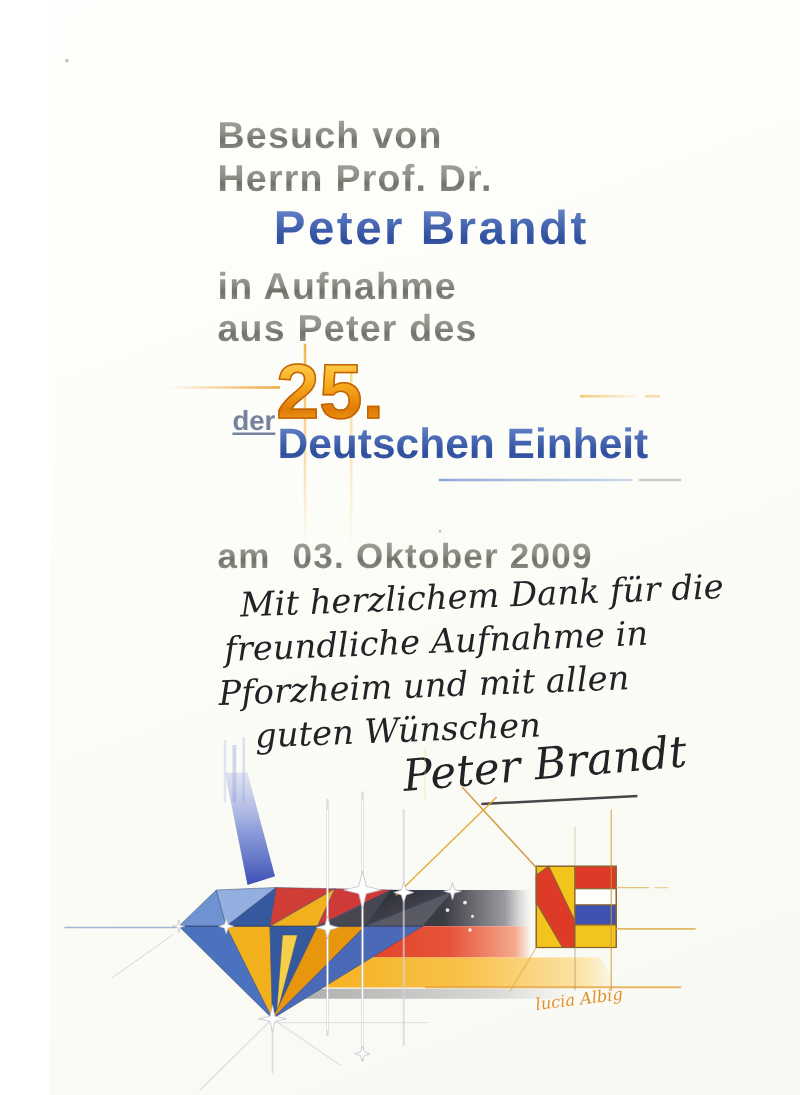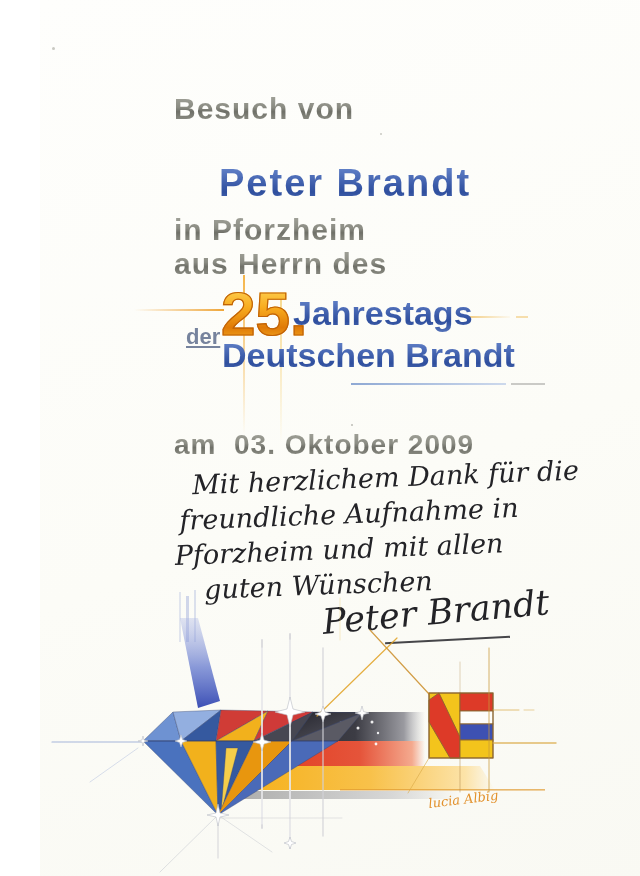--- a/index.html
+++ b/index.html
@@ -80,6 +80,7 @@
 <div id="page">
 
   <div class="abs metal line1">Besuch von</div>
+  <div class="abs metal line2">Herrn Prof. Dr.</div>
   <div class="abs bluetext bigname">Peter Brandt</div>
   <div class="abs metal line3">in Pforzheim</div>
   <div class="abs metal line4">aus Herrn des</div>

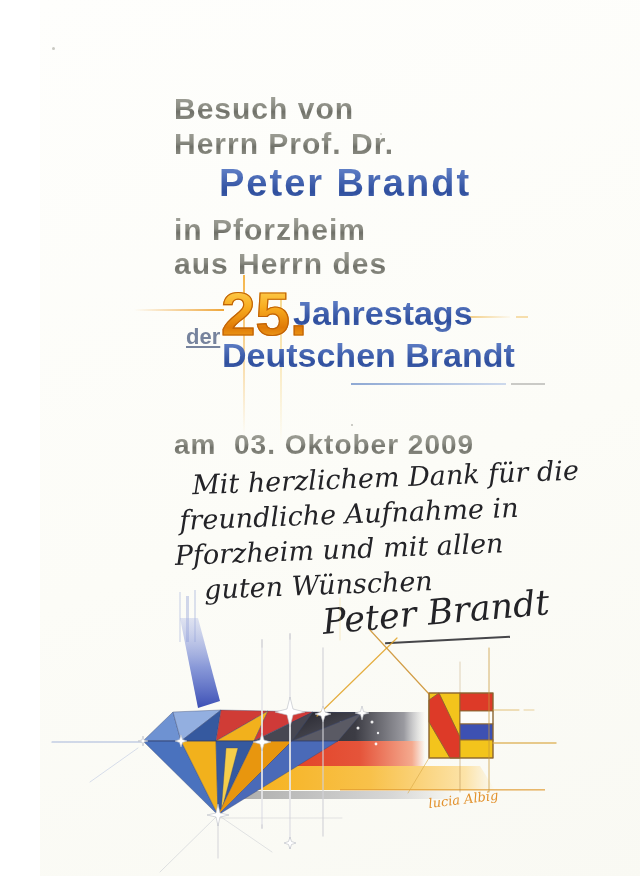--- a/index.html
+++ b/index.html
@@ -82,7 +82,7 @@
   <div class="abs metal line1">Besuch von</div>
   <div class="abs metal line2">Herrn Prof. Dr.</div>
   <div class="abs bluetext bigname">Peter Brandt</div>
-  <div class="abs metal line3">in Pforzheim</div>
+  <div class="abs metal line3">in Aufnahme</div>
   <div class="abs metal line4">aus Herrn des</div>
 
   <div class="abs dl dl1"></div>

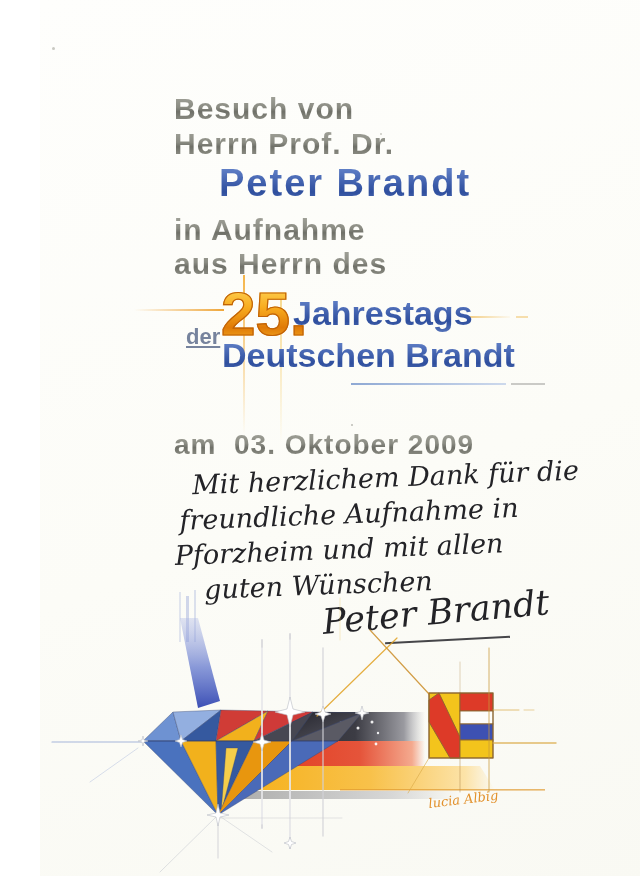--- a/index.html
+++ b/index.html
@@ -83,7 +83,7 @@
   <div class="abs metal line2">Herrn Prof. Dr.</div>
   <div class="abs bluetext bigname">Peter Brandt</div>
   <div class="abs metal line3">in Aufnahme</div>
-  <div class="abs metal line4">aus Herrn des</div>
+  <div class="abs metal line4">aus Peter des</div>
 
   <div class="abs dl dl1"></div>
   <div class="abs dl dl2"></div>

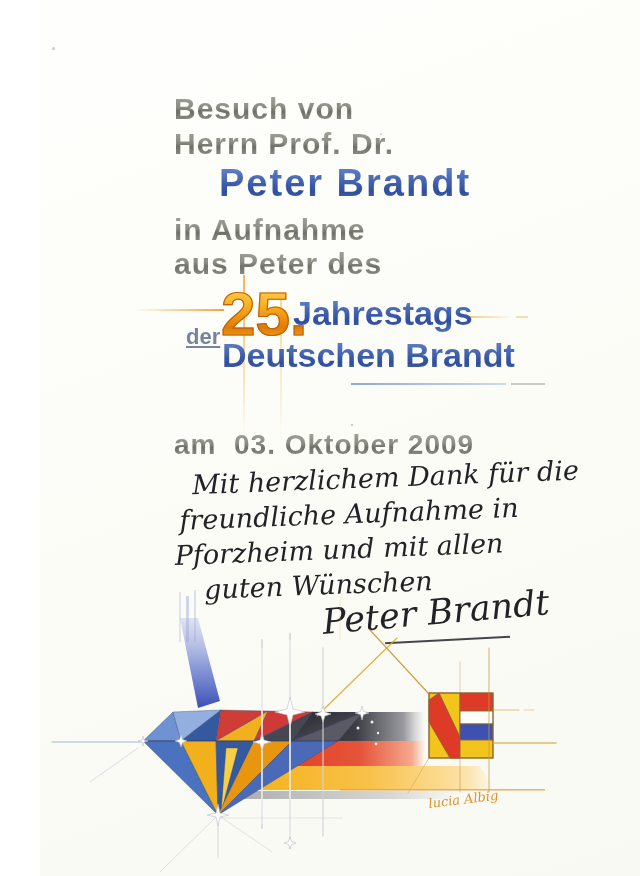--- a/index.html
+++ b/index.html
@@ -91,7 +91,6 @@
   <div class="abs dl dl4"></div>
   <div class="abs dl dl5"></div>
   <div class="abs num25 num">25.</div>
-  <div class="abs bluetext jahrestag">Jahrestags</div>
   <div class="abs dergray der">der</div>
   <div class="abs bluetext einheit">Deutschen Brandt</div>
   <div class="abs dl dl6"></div>

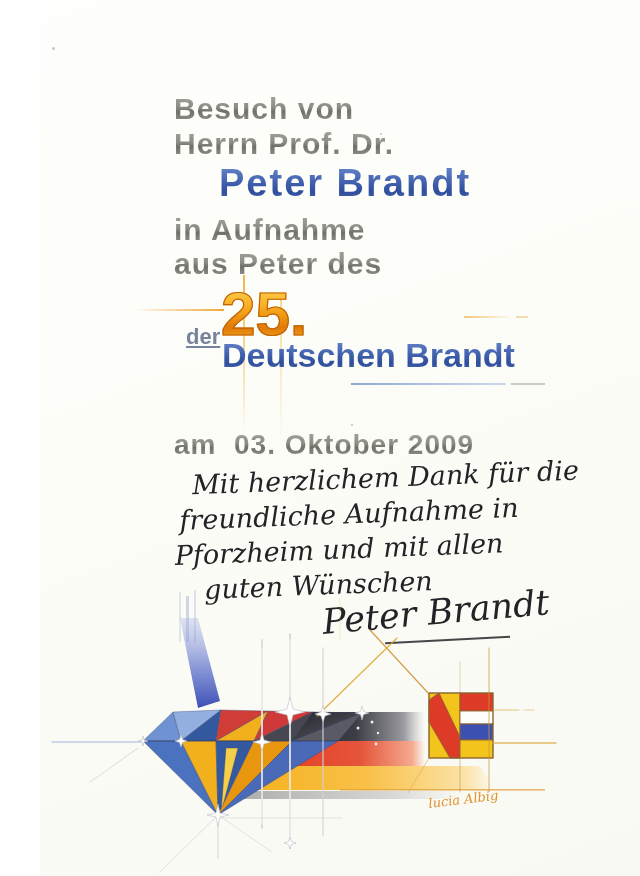--- a/index.html
+++ b/index.html
@@ -92,7 +92,7 @@
   <div class="abs dl dl5"></div>
   <div class="abs num25 num">25.</div>
   <div class="abs dergray der">der</div>
-  <div class="abs bluetext einheit">Deutschen Brandt</div>
+  <div class="abs bluetext einheit">Deutschen Einheit</div>
   <div class="abs dl dl6"></div>
   <div class="abs dl dl7"></div>
 

